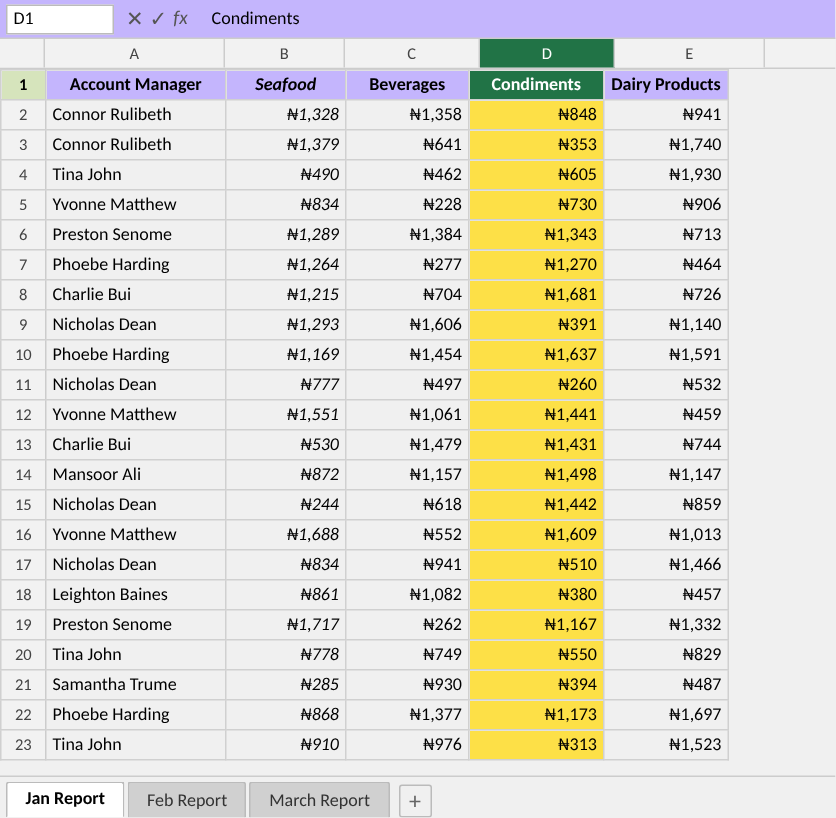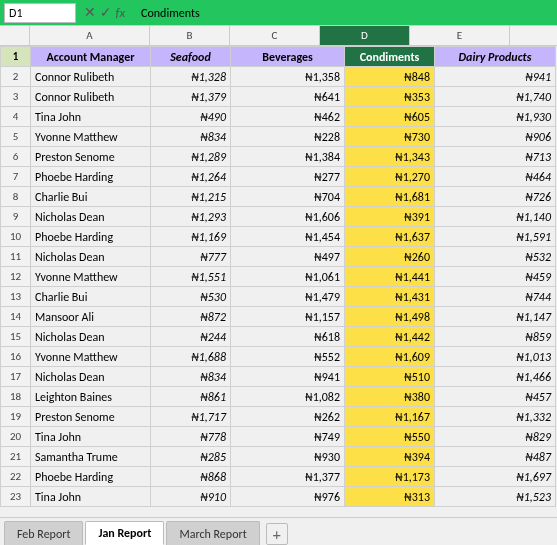--- a/index.html
+++ b/index.html
@@ -17,7 +17,7 @@
       display: flex;
       align-items: center;
       height: 26px;
-      background: #22c55e;
+      background: #c4b5fd;
       border-bottom: 1px solid #ccc;
       padding: 0 4px;
       gap: 2px;

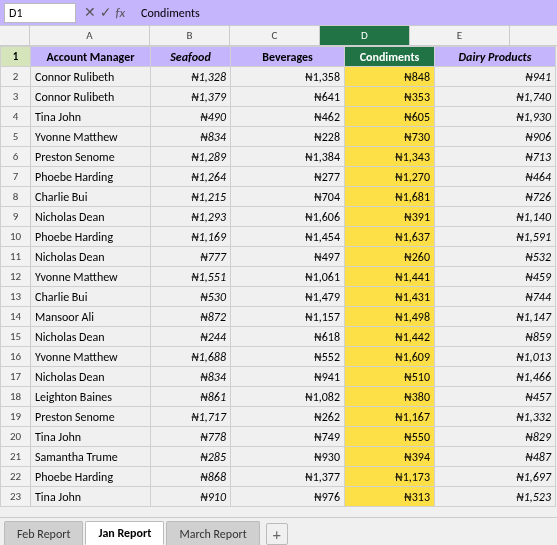--- a/index.html
+++ b/index.html
@@ -126,7 +126,7 @@
     }
     .col-a { width: 120px; }
     .col-b { width: 80px; text-align: right; font-style: italic; }
-    .col-c { width: 114px; text-align: right; }
+    .col-c { width: 82px; text-align: right; }
     .col-d { width: 90px; text-align: right; background: #d6e4bc; }
     .col-e { width: 121px; text-align: right; font-style: italic; }
 

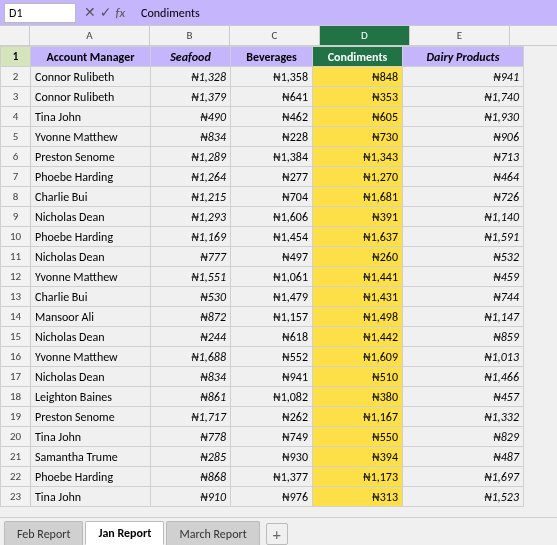--- a/index.html
+++ b/index.html
@@ -128,7 +128,7 @@
     .col-b { width: 80px; text-align: right; font-style: italic; }
     .col-c { width: 82px; text-align: right; }
     .col-d { width: 90px; text-align: right; background: #d6e4bc; }
-    .col-e { width: 121px; text-align: right; font-style: italic; }
+    .col-e { width: 83px; text-align: right; }
 
     tr td.col-d {
       background: #fde047;

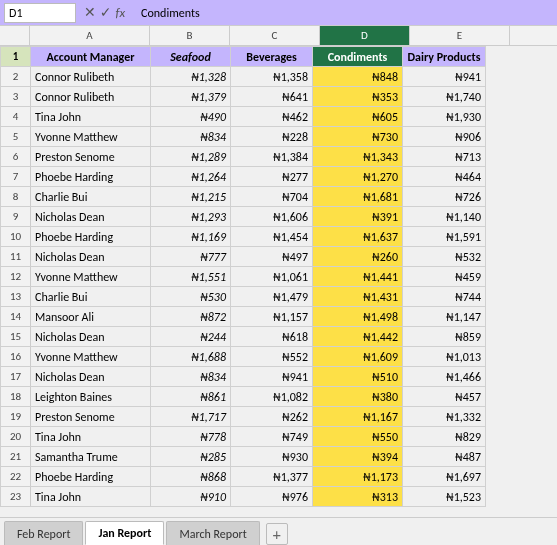--- a/index.html
+++ b/index.html
@@ -397,8 +397,8 @@
 </div>
 
 <div class="sheet-tabs">
+  <div class="tab active">Jan Report</div>
   <div class="tab">Feb Report</div>
-  <div class="tab active">Jan Report</div>
   <div class="tab">March Report</div>
   <div class="tab-add">+</div>
 </div>

